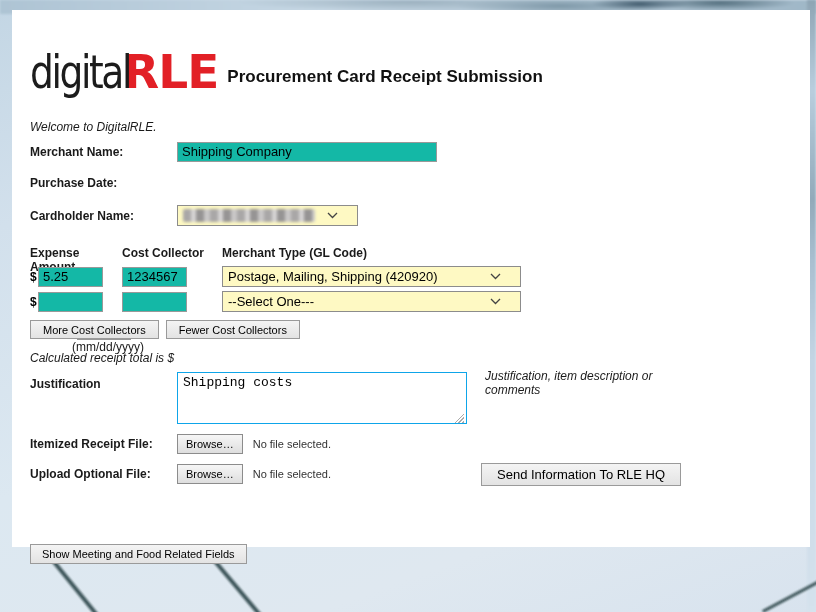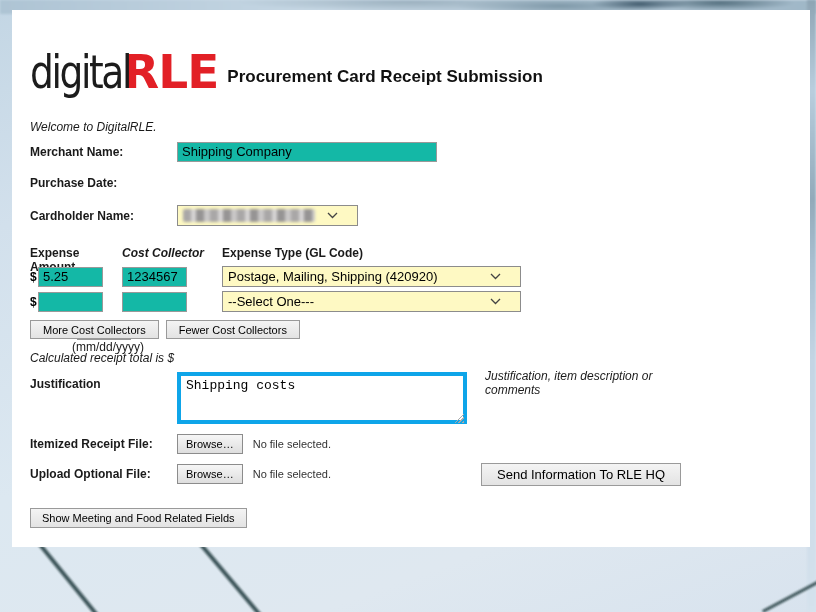--- a/index.html
+++ b/index.html
@@ -76,7 +76,7 @@
   
   .colheads{position:absolute;left:18px;top:236px;display:flex;}
   .colheads .c1{width:92px;}
-  .colheads .c2{width:100px;font-style:italic;}
+  .colheads .c2{width:100px;}
   .dollar{font-size:12px;font-weight:bold;width:8px;flex:0 0 8px;}
   .amt-in{width:65px;margin-right:19px;}
   .cc-in{width:65px;margin-right:35px;}

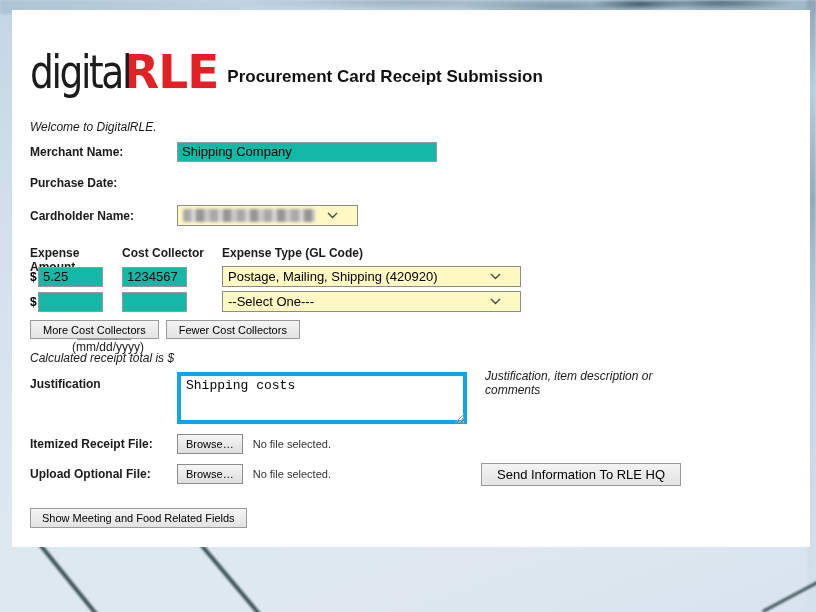--- a/index.html
+++ b/index.html
@@ -139,7 +139,7 @@
   <div class="colheads">
     <span class="lbl c1">Expense Amount</span>
     <span class="lbl c2">Cost Collector</span>
-    <span class="lbl">Expense Type (GL Code)</span>
+    <span class="lbl">Merchant Type (GL Code)</span>
   </div>
 
   <div class="frow" style="top:256px;">

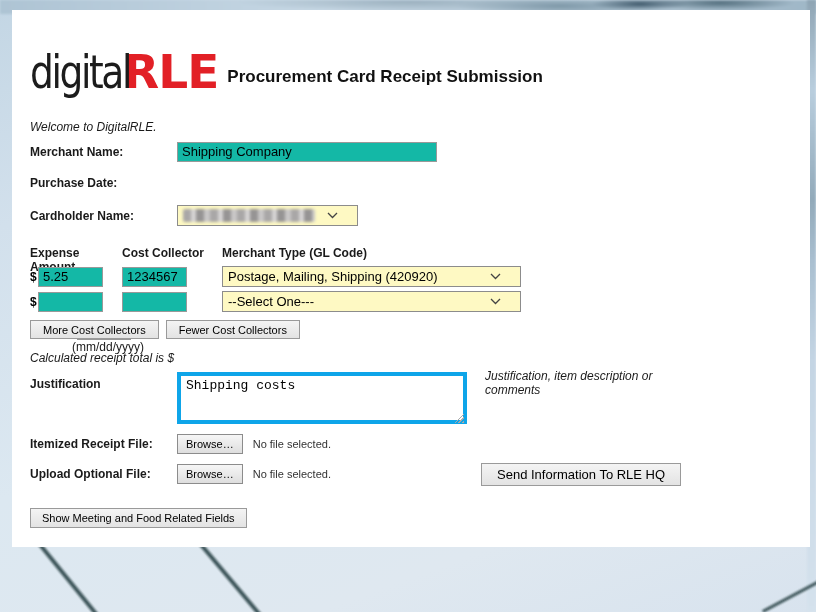--- a/index.html
+++ b/index.html
@@ -85,7 +85,7 @@
   
   .ta-wrap{position:absolute;left:165px;top:362px;}
   textarea.jta{
-    box-sizing:border-box;width:290px;height:52px;border:4px solid #0ea5e9;resize:none;outline:none;
+    box-sizing:border-box;width:290px;height:52px;border:1px solid #0ea5e9;resize:none;outline:none;
     font-family:"Liberation Mono","DejaVu Sans Mono",monospace;font-size:13px;color:#000;padding:2px 5px;
   }
   .resize-handle{

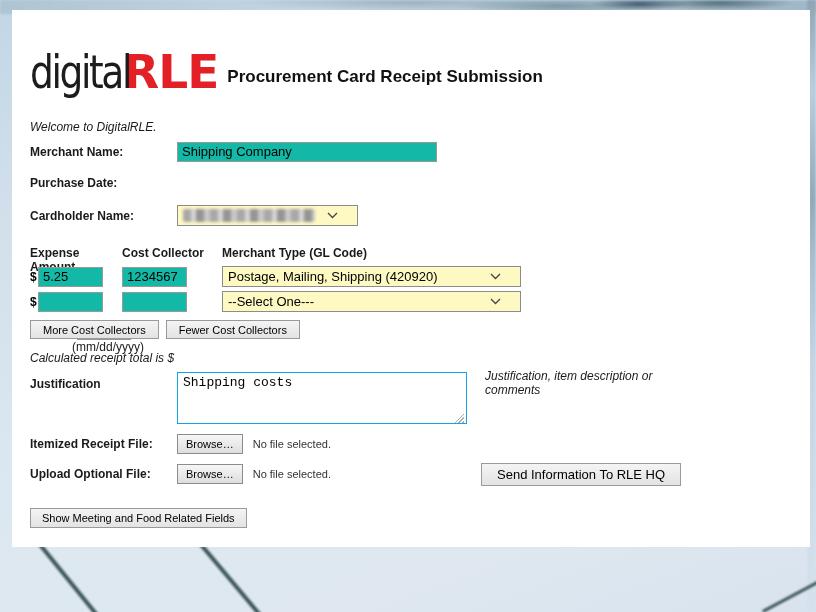--- a/index.html
+++ b/index.html
@@ -72,7 +72,7 @@
   .btn-small{font-size:11px;height:19px;padding:0 12px;}
   .btn-browse{font-size:11px;height:20px;padding:0 8px;border:1px solid #8c8c8c;background:linear-gradient(#f6f6f6,#dedede);}
   .btn-send{font-size:13px;height:23px;padding:0 15px;}
-  .btn-show{font-size:11px;height:20px;padding:0 11px;}
+  .btn-show{font-size:11px;height:20px;padding:0 11px;margin-top:36px;}
   
   .colheads{position:absolute;left:18px;top:236px;display:flex;}
   .colheads .c1{width:92px;}

